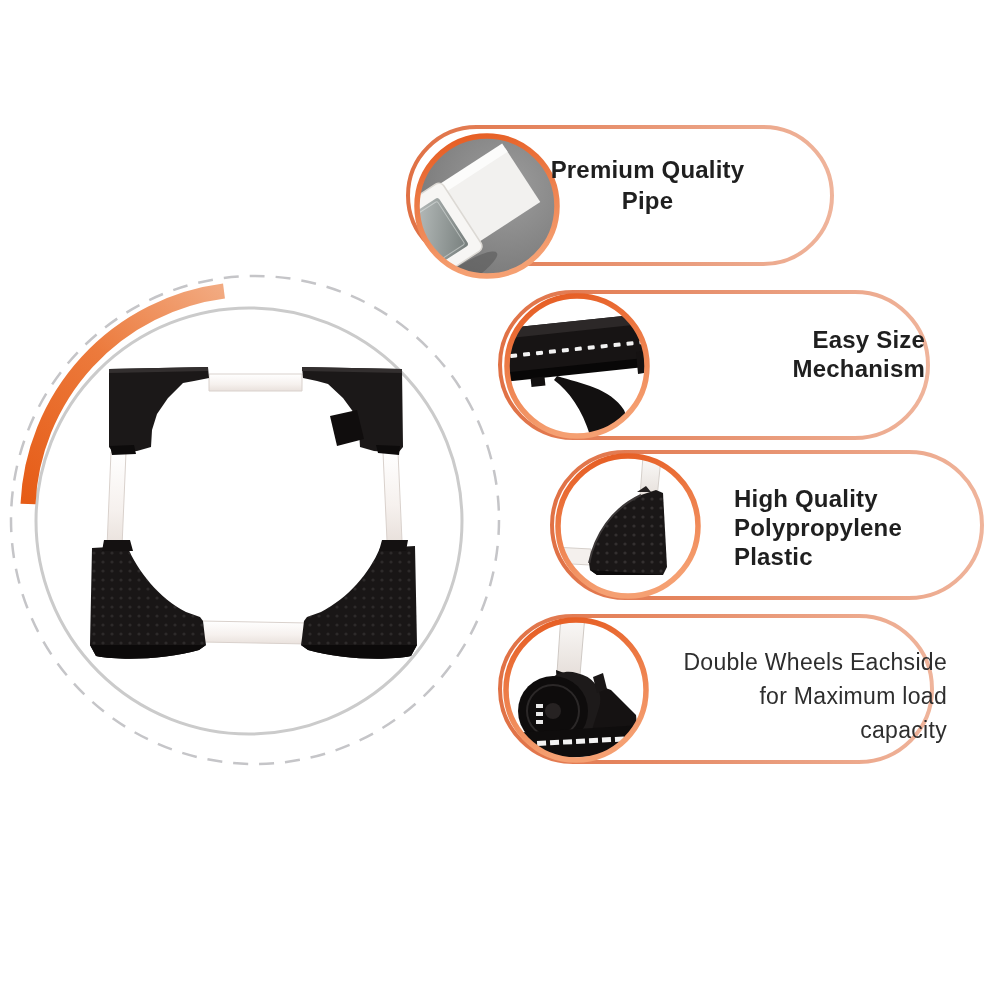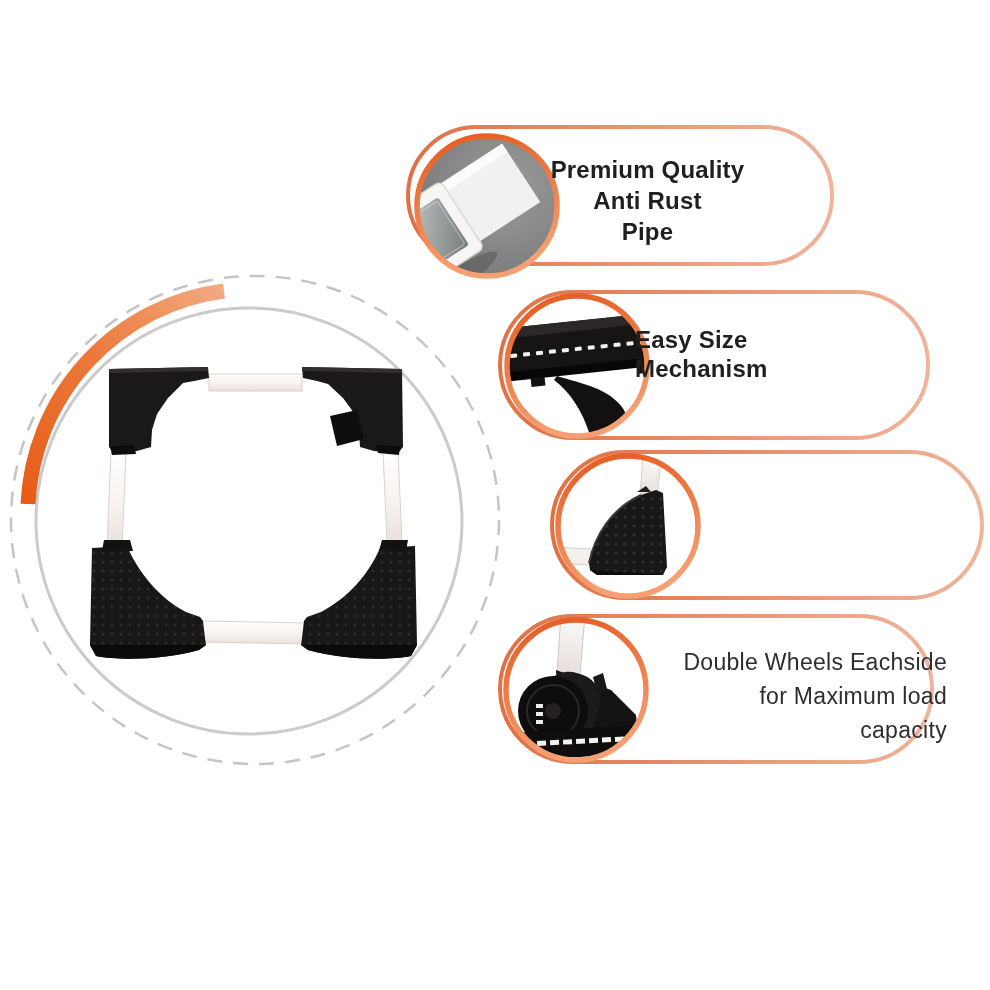--- a/index.html
+++ b/index.html
@@ -217,7 +217,6 @@
 
   <div class="feature-text ft-1">
     <span>Premium Quality</span>
-    <span>Anti Rust</span>
     <span>Pipe</span>
   </div>
   <div class="feature-text ft-2">

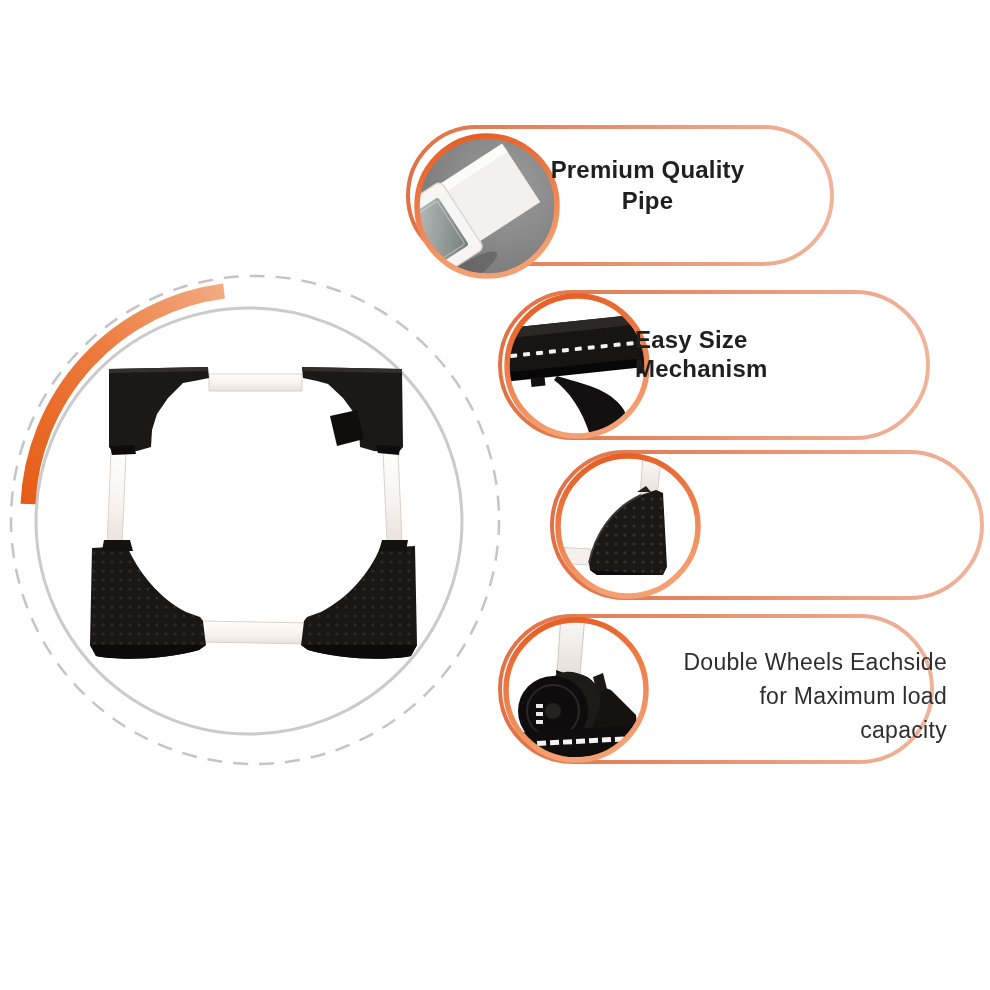--- a/index.html
+++ b/index.html
@@ -14,7 +14,7 @@
   }
   .feature-text span{display:block;}
   .ft-1{left:540px;top:154px;width:215px;text-align:center;line-height:31px;}
-  .ft-2{left:635px;top:325px;width:290px;text-align:left;line-height:29px;}
+  .ft-2{left:635px;top:325px;width:290px;text-align:right;line-height:29px;}
   .ft-3{left:734px;top:484px;width:240px;text-align:left;line-height:29px;}
   .ft-4{
     left:657px;top:645px;width:290px;text-align:right;

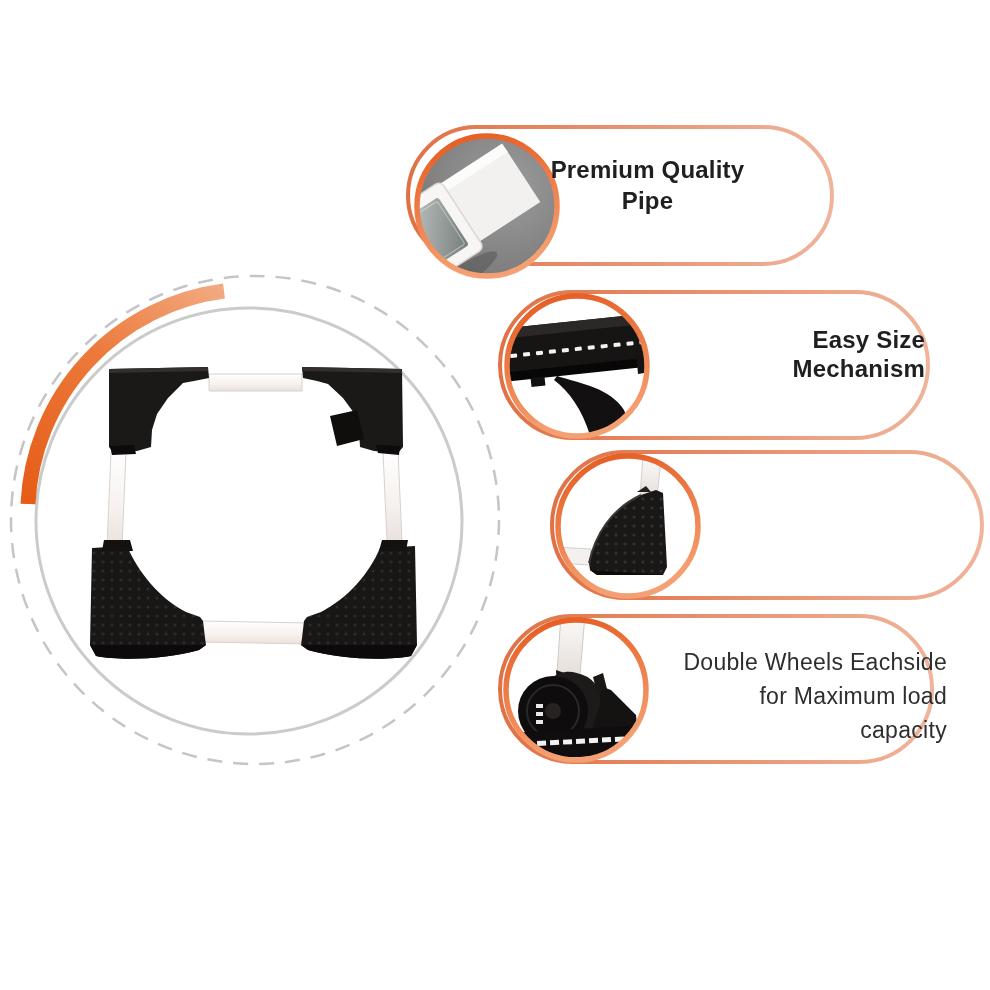--- a/index.html
+++ b/index.html
@@ -223,6 +223,11 @@
     <span>Easy Size</span>
     <span>Mechanism</span>
   </div>
+  <div class="feature-text ft-3">
+    <span>High Quality</span>
+    <span>Polypropylene</span>
+    <span>Plastic</span>
+  </div>
   <div class="feature-text ft-4">
     <span>Double Wheels Eachside</span>
     <span>for Maximum load</span>

